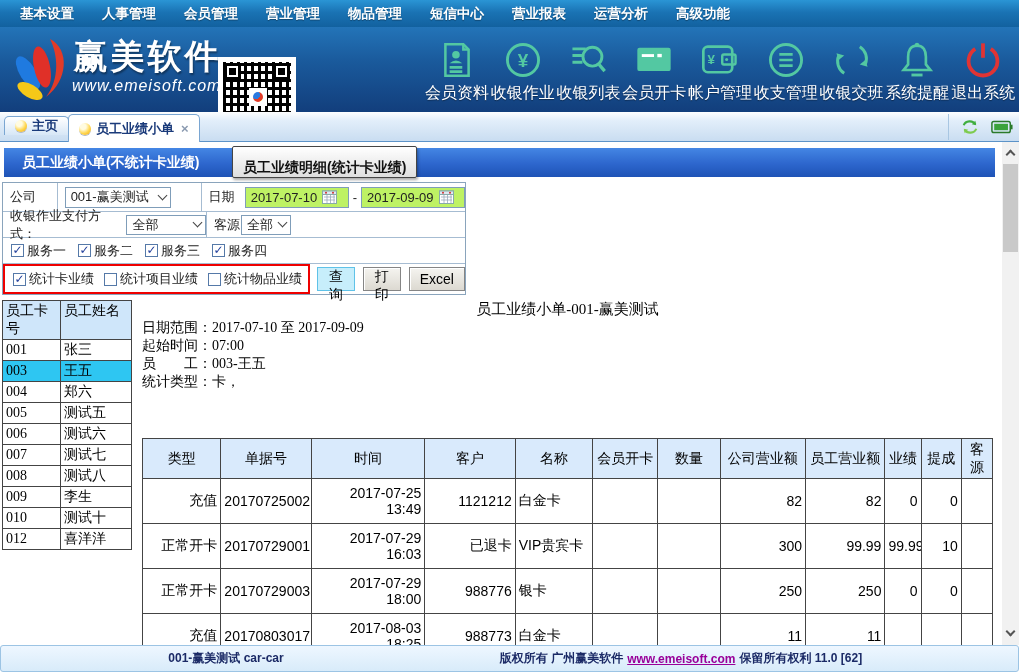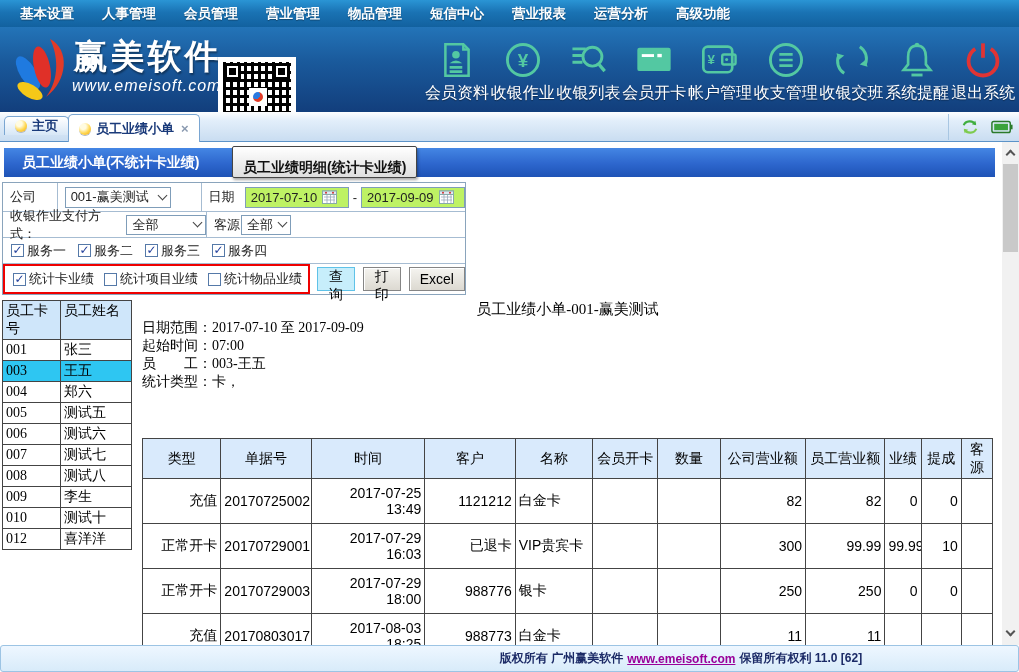--- a/index.html
+++ b/index.html
@@ -566,6 +566,7 @@
   </div>
 
   <div class="statusbar">
+    <div class="status-left">001-赢美测试 car-car</div>
     <div class="status-right">
       <span>版权所有 广州赢美软件</span>
       <span class="status-link">www.emeisoft.com</span>

